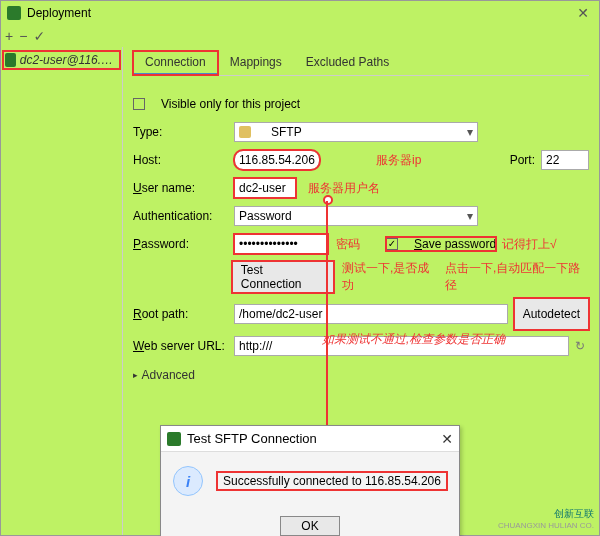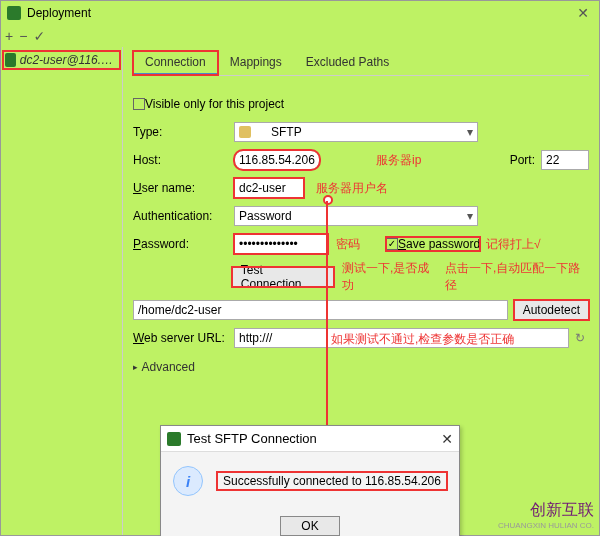--- a/index.html
+++ b/index.html
@@ -37,7 +37,7 @@
 
   .hint { color:#e33; }
 
-  .checkbox { display:flex; align-items:center; gap:0; }
+  .checkbox { display:flex; align-items:center; gap:16px; }
   .checkbox .box { width:12px; height:12px; border:1px solid #666; display:flex; align-items:center; justify-content:center; font-size:10px; line-height:10px; }
 
   .btn { border:1px solid #888; background:#e8e8e8; height:20px; padding:0 8px; display:inline-flex; align-items:center; }

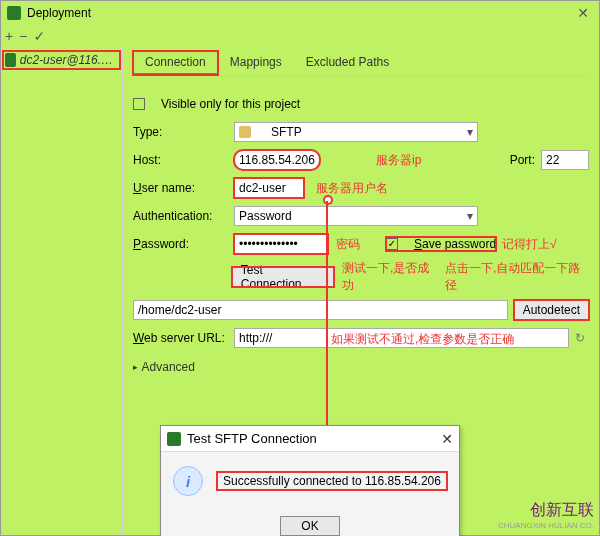--- a/index.html
+++ b/index.html
@@ -129,7 +129,7 @@
 
       <div class="row">
         <label><u>U</u>ser name:</label>
-        <div class="input redbox" style="width:70px;">
+        <div class="input redbox" style="width:62px;">
             <span>dc2-user</span>
           </div>
         <span class="hint" style="margin-left:6px;">服务器用户名</span>

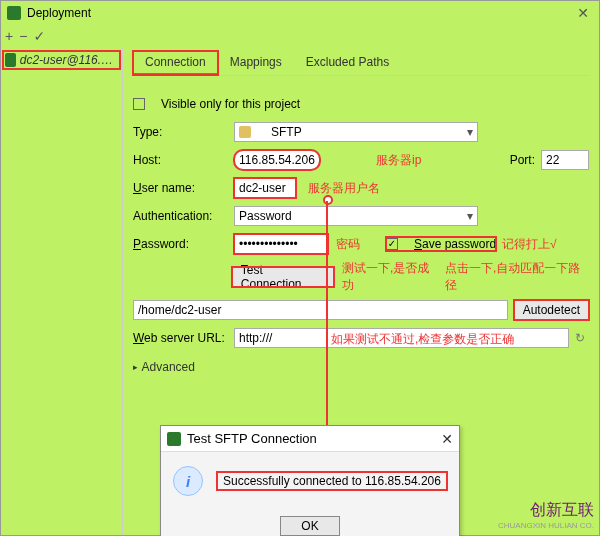--- a/index.html
+++ b/index.html
@@ -40,7 +40,7 @@
   .checkbox { display:flex; align-items:center; gap:16px; }
   .checkbox .box { width:12px; height:12px; border:1px solid #666; display:flex; align-items:center; justify-content:center; font-size:10px; line-height:10px; }
 
-  .btn { border:1px solid #888; background:#e8e8e8; height:20px; padding:0 8px; display:inline-flex; align-items:center; }
+  .btn { border:1px solid #888; background:#e8e8e8; height:32px; padding:0 8px; display:inline-flex; align-items:center; }
 
   .web-row .input { display:flex; align-items:center; gap:0; }
   .browser-icon { width:14px;height:14px; margin-left:auto; color:#777; }

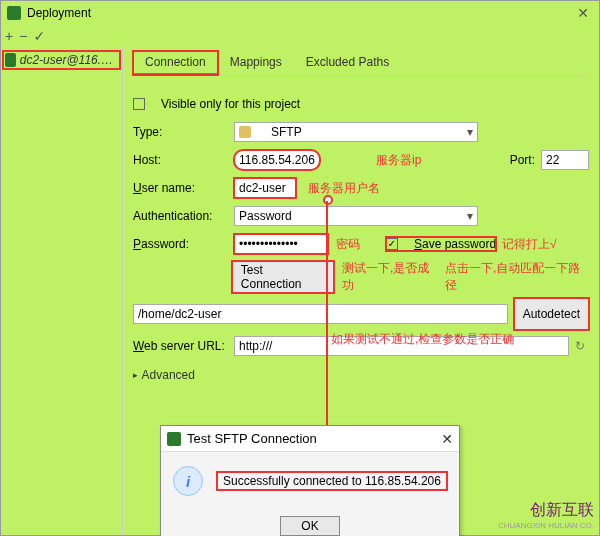--- a/index.html
+++ b/index.html
@@ -166,6 +166,7 @@
       </div>
 
       <div class="row">
+        <label><u>R</u>oot path:</label>
         <div class="input" style="flex:1;">
             <span>/home/dc2-user</span>
           </div>

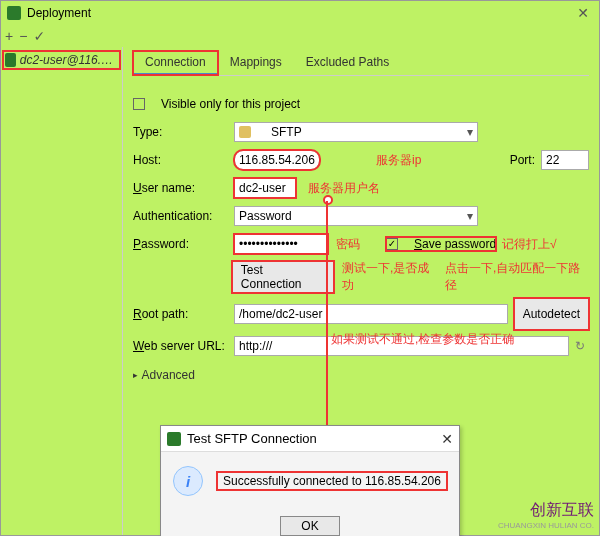--- a/index.html
+++ b/index.html
@@ -195,7 +195,7 @@
     <div class="head"></div>
   </div>
 
-  <div class="callout" style="left:330px;top:330px;">如果测试不通过,检查参数是否正确</div>
+  <div class="callout" style="left:321px;top:330px;font-style:italic;">如果测试不通过,检查参数是否正确</div>
 </div>
 
 <div class="dialog">

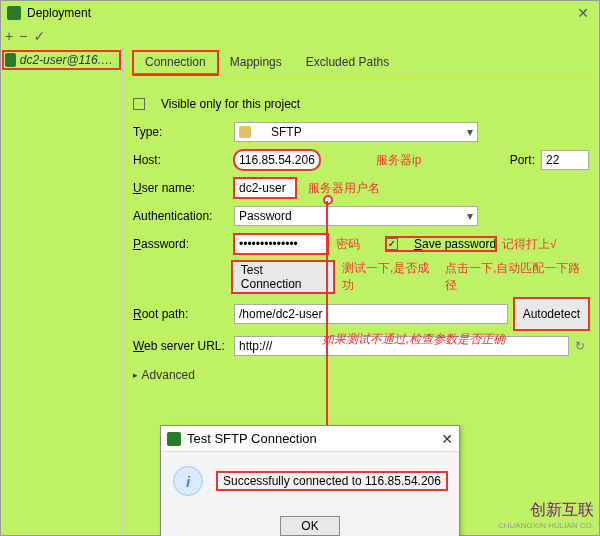--- a/index.html
+++ b/index.html
@@ -214,7 +214,7 @@
 </div>
 
 <div class="watermark">
-  <div style="font-size:16px;color:#701a75;">创新互联</div>
+  <div style="font-size:10px;color:#0f766e;">创新互联</div>
   <div style="font-size:8px;">CHUANGXIN HULIAN CO.</div>
 </div>
 

